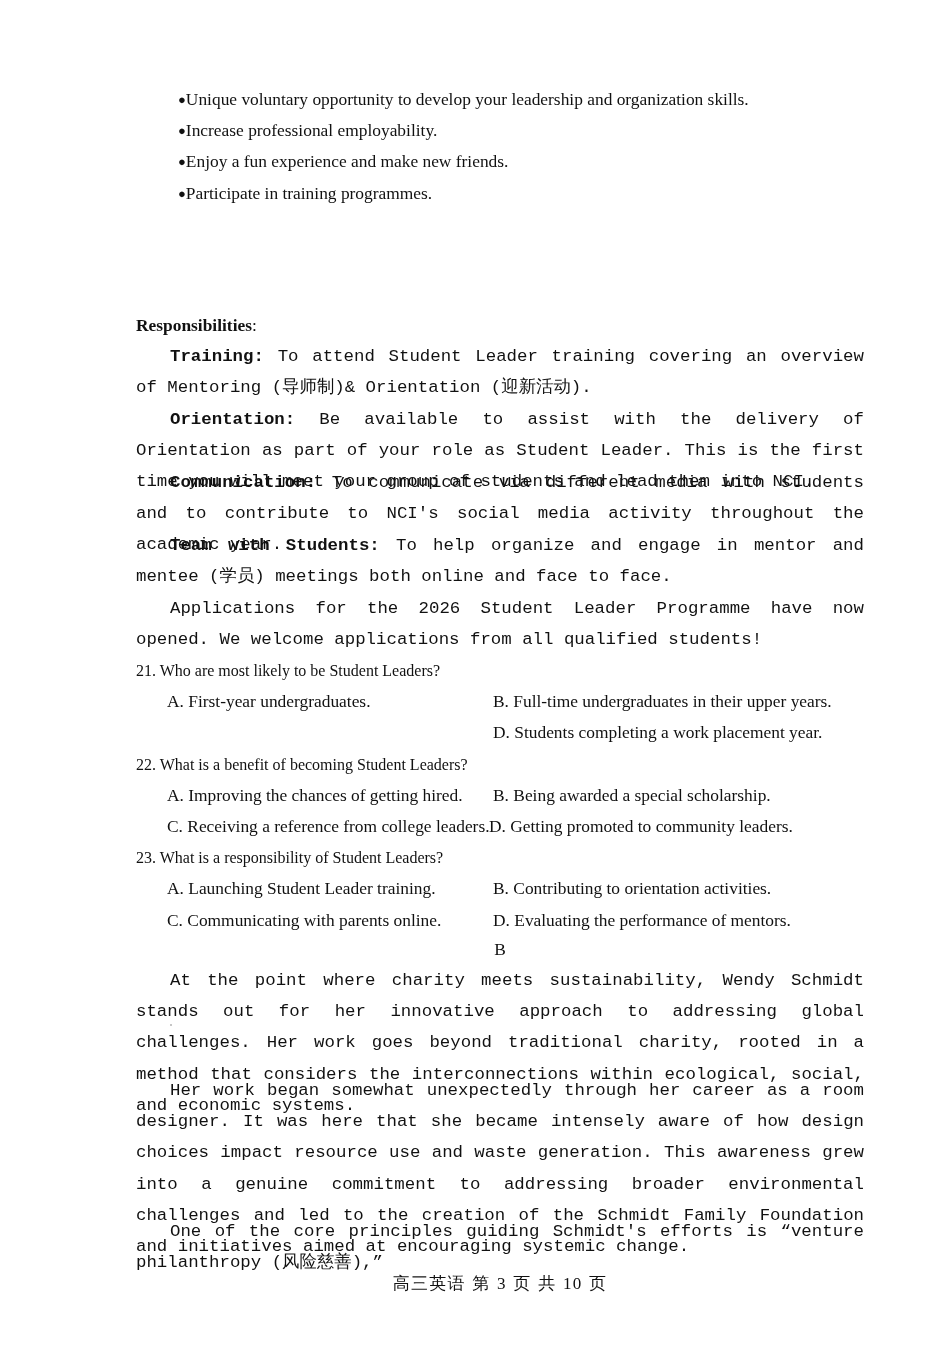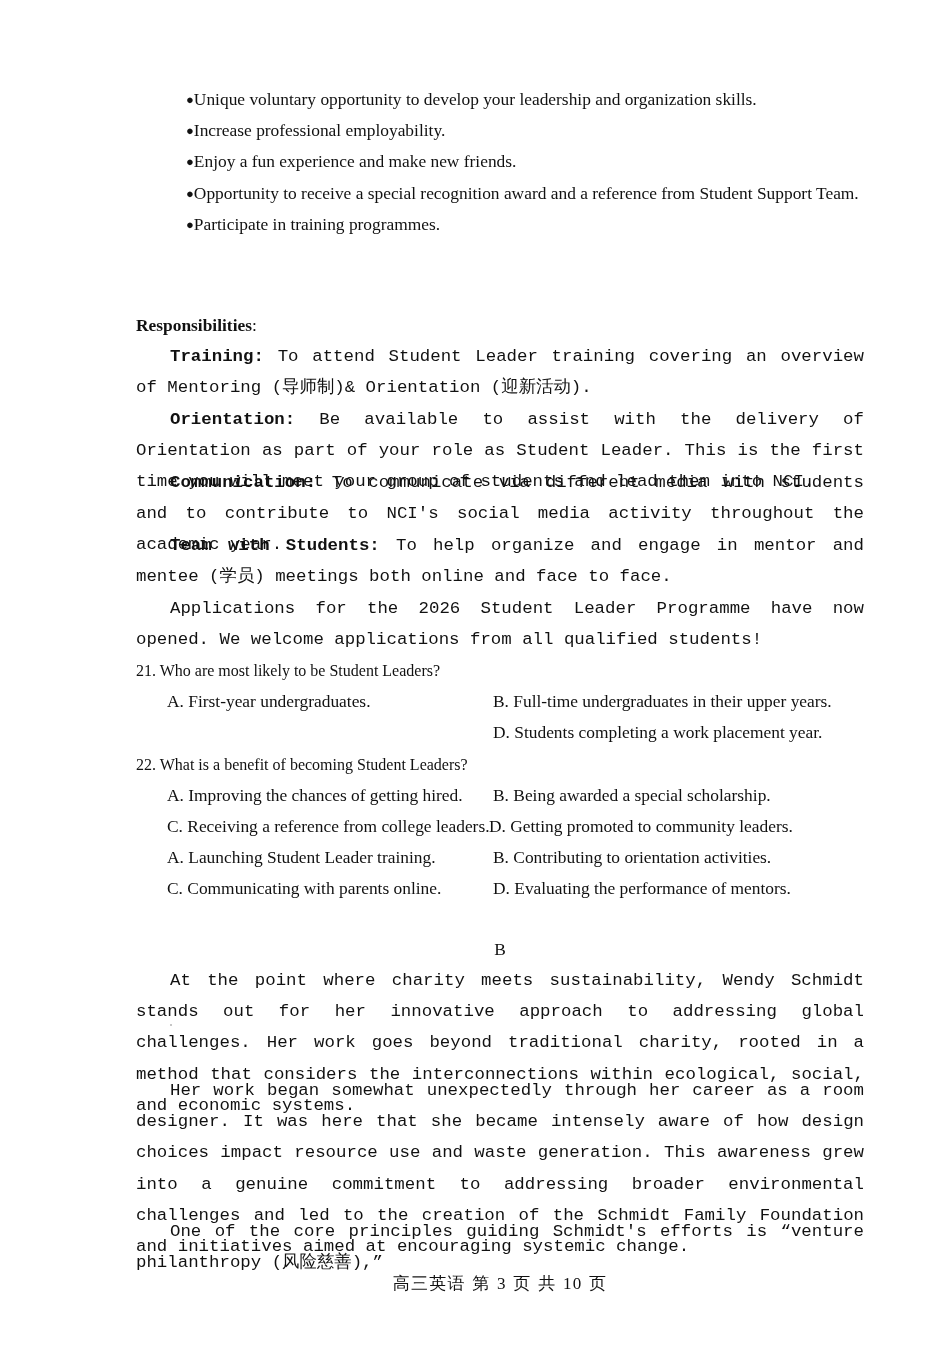--- a/index.html
+++ b/index.html
@@ -56,7 +56,7 @@
   b, .bold { font-weight: bold; }
 
   
-  #bullets { position: absolute; left: 16px; top: 84px; width: 728px; }
+  #bullets { position: absolute; left: 8px; top: 84px; width: 728px; }
   #bullets .ln { margin-bottom: 0; }
 
   

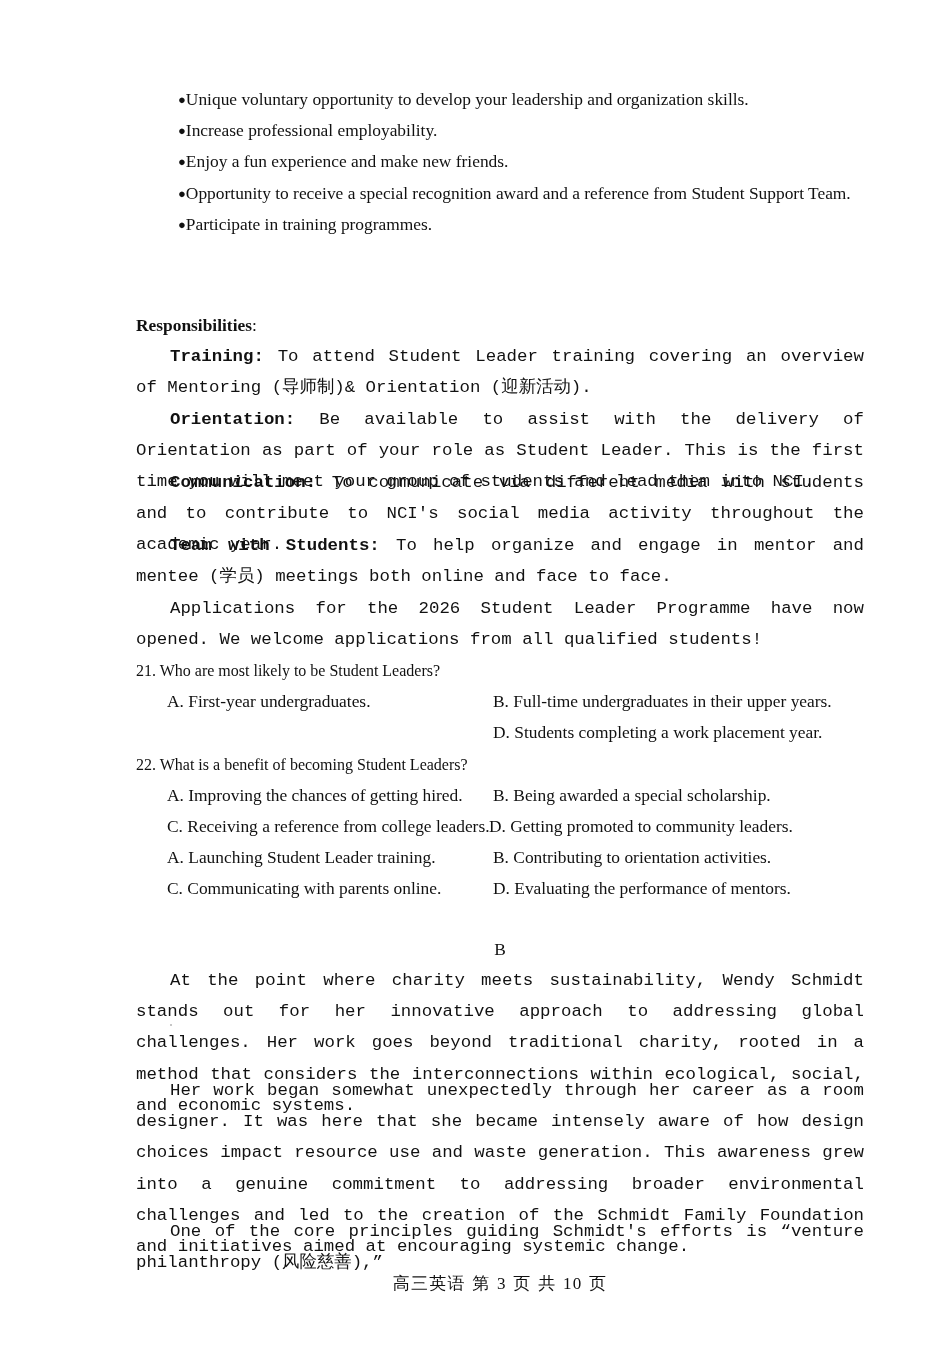--- a/index.html
+++ b/index.html
@@ -142,7 +142,6 @@
     <p class="ln bullet-line"><span class="bullet-glyph">●</span><span>Unique voluntary opportunity to develop your leadership and organization skills.</span></p>
     <p class="ln bullet-line"><span class="bullet-glyph">●</span><span>Increase professional employability.</span></p>
     <p class="ln bullet-line"><span class="bullet-glyph">●</span><span>Enjoy a fun experience and make new friends.</span></p>
-    <p class="ln bullet-line wrap just"><span class="bullet-glyph">●</span><span>Opportunity to receive a special recognition award and a reference from Student Support Team.</span></p>
     <p class="ln bullet-line"><span class="bullet-glyph">●</span><span>Participate in training programmes.</span></p>
   </div>
 

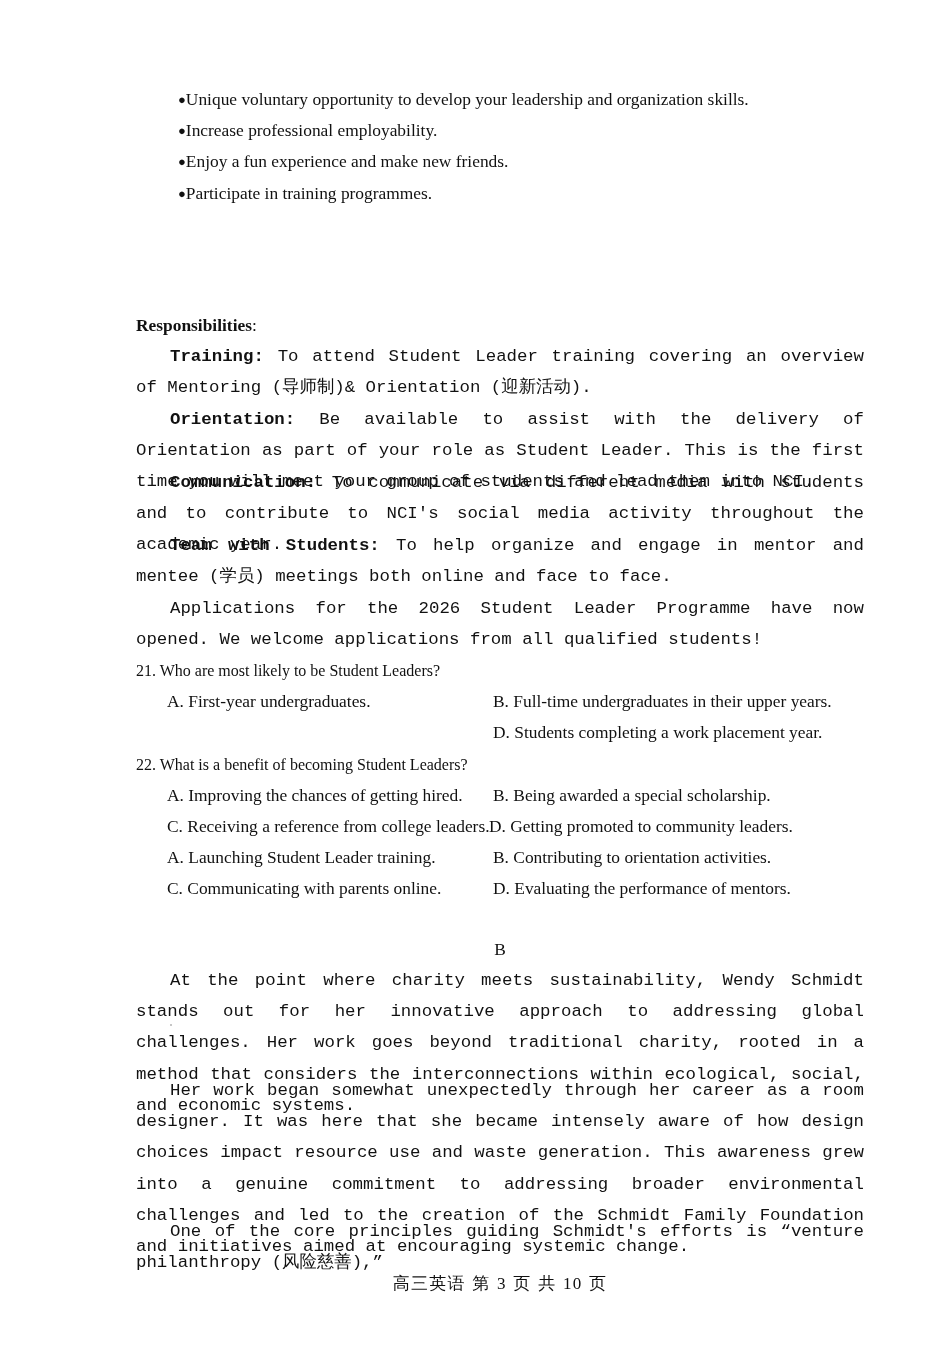--- a/index.html
+++ b/index.html
@@ -195,6 +195,7 @@
     </div>
 
     <div>
+      <p class="q-stem">23. What is a responsibility of Student Leaders?</p>
       <div class="q-opts">
         <span class="opt opt-a">A. Launching Student Leader training.</span>
         <span class="opt opt-b">B. Contributing to orientation activities.</span>

